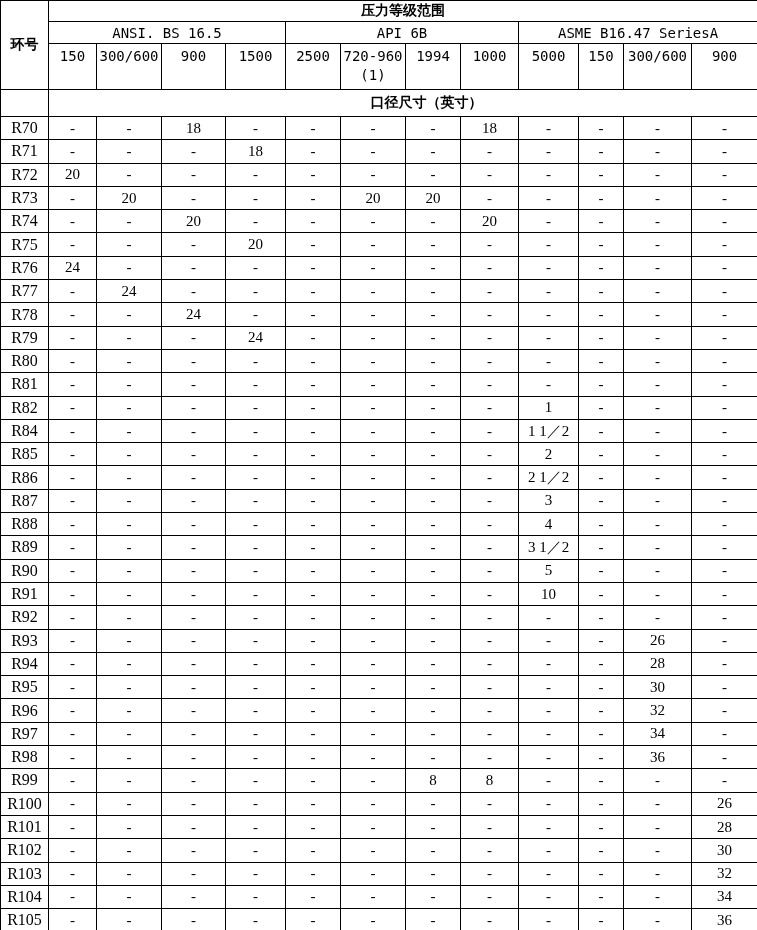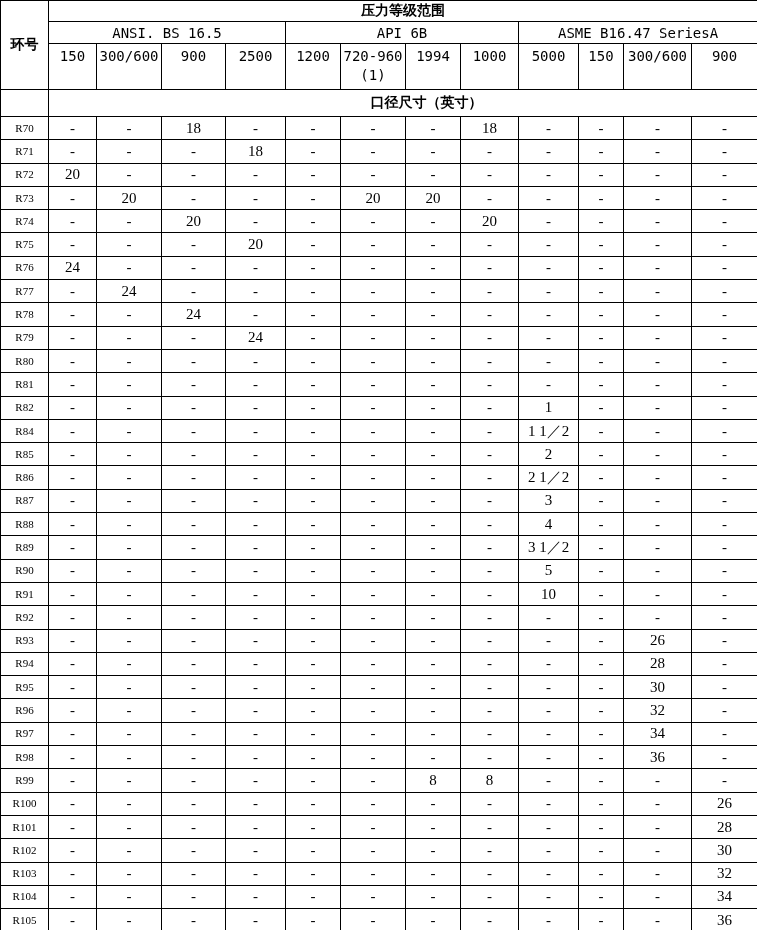--- a/index.html
+++ b/index.html
@@ -106,7 +106,7 @@
         <th>150</th>
         <th>300/600</th>
         <th>900</th>
-        <th>2500</th>
+        <th>1500</th>
         <th>1200</th>
         <th>720-960
 (1)</th>

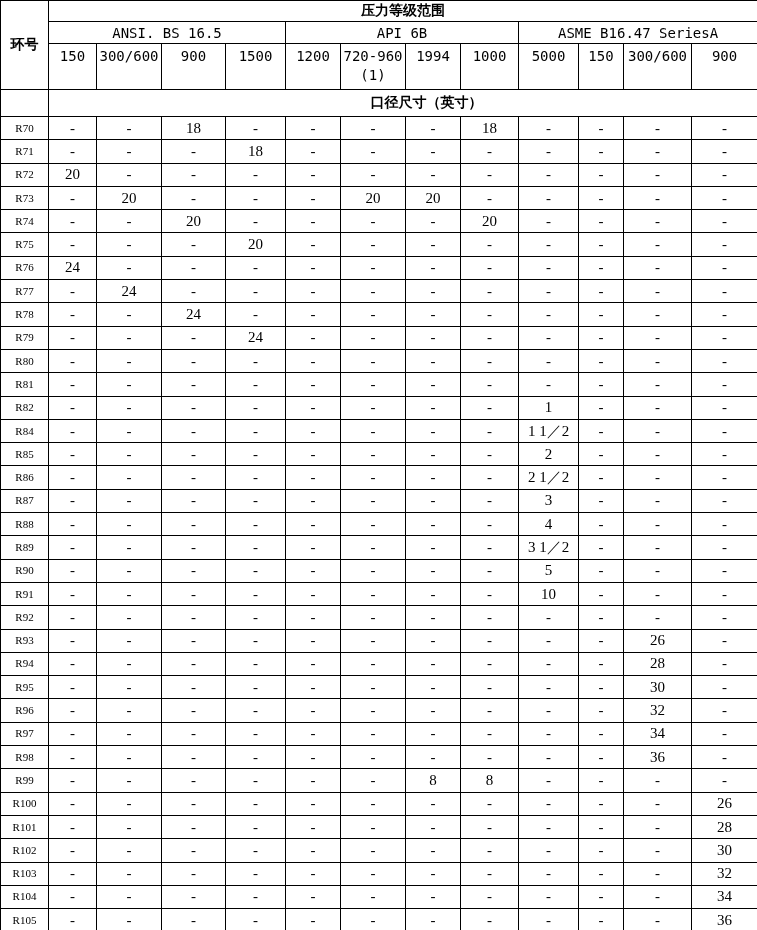--- a/index.html
+++ b/index.html
@@ -107,7 +107,7 @@
         <th>300/600</th>
         <th>900</th>
         <th>1500</th>
-        <th>1200</th>
+        <th>2500</th>
         <th>720-960
 (1)</th>
         <th>1994</th>

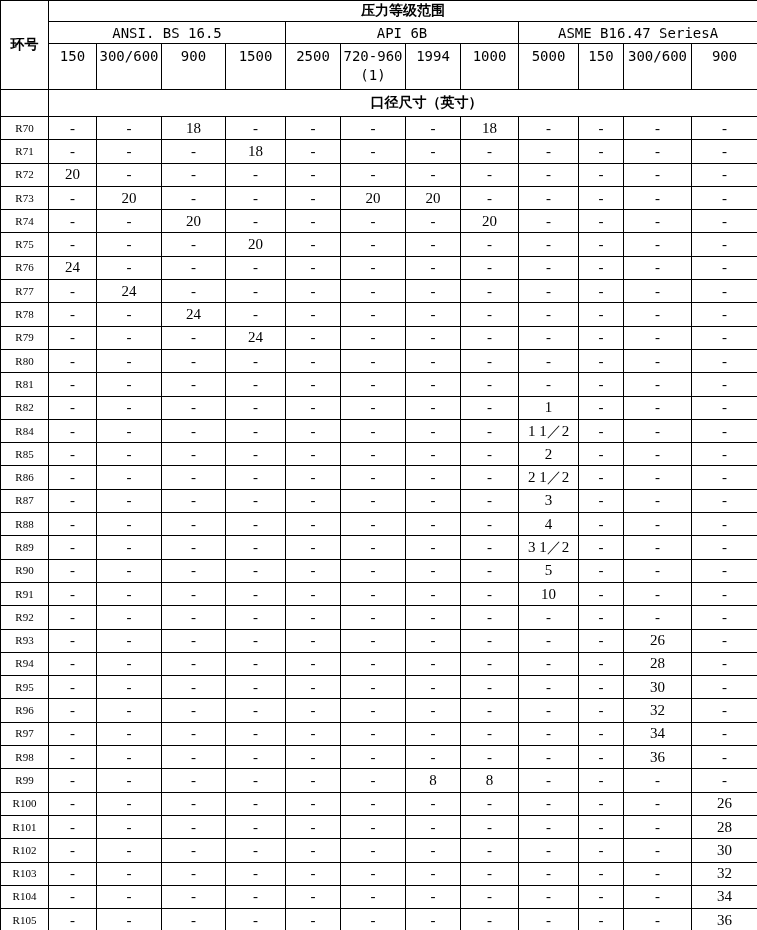--- a/index.html
+++ b/index.html
@@ -69,7 +69,7 @@
     line-height: 1;
   }
   tbody td.ring {
-    font-size: 11px;
+    font-size: 16px;
   }
 </style>
 </head>

